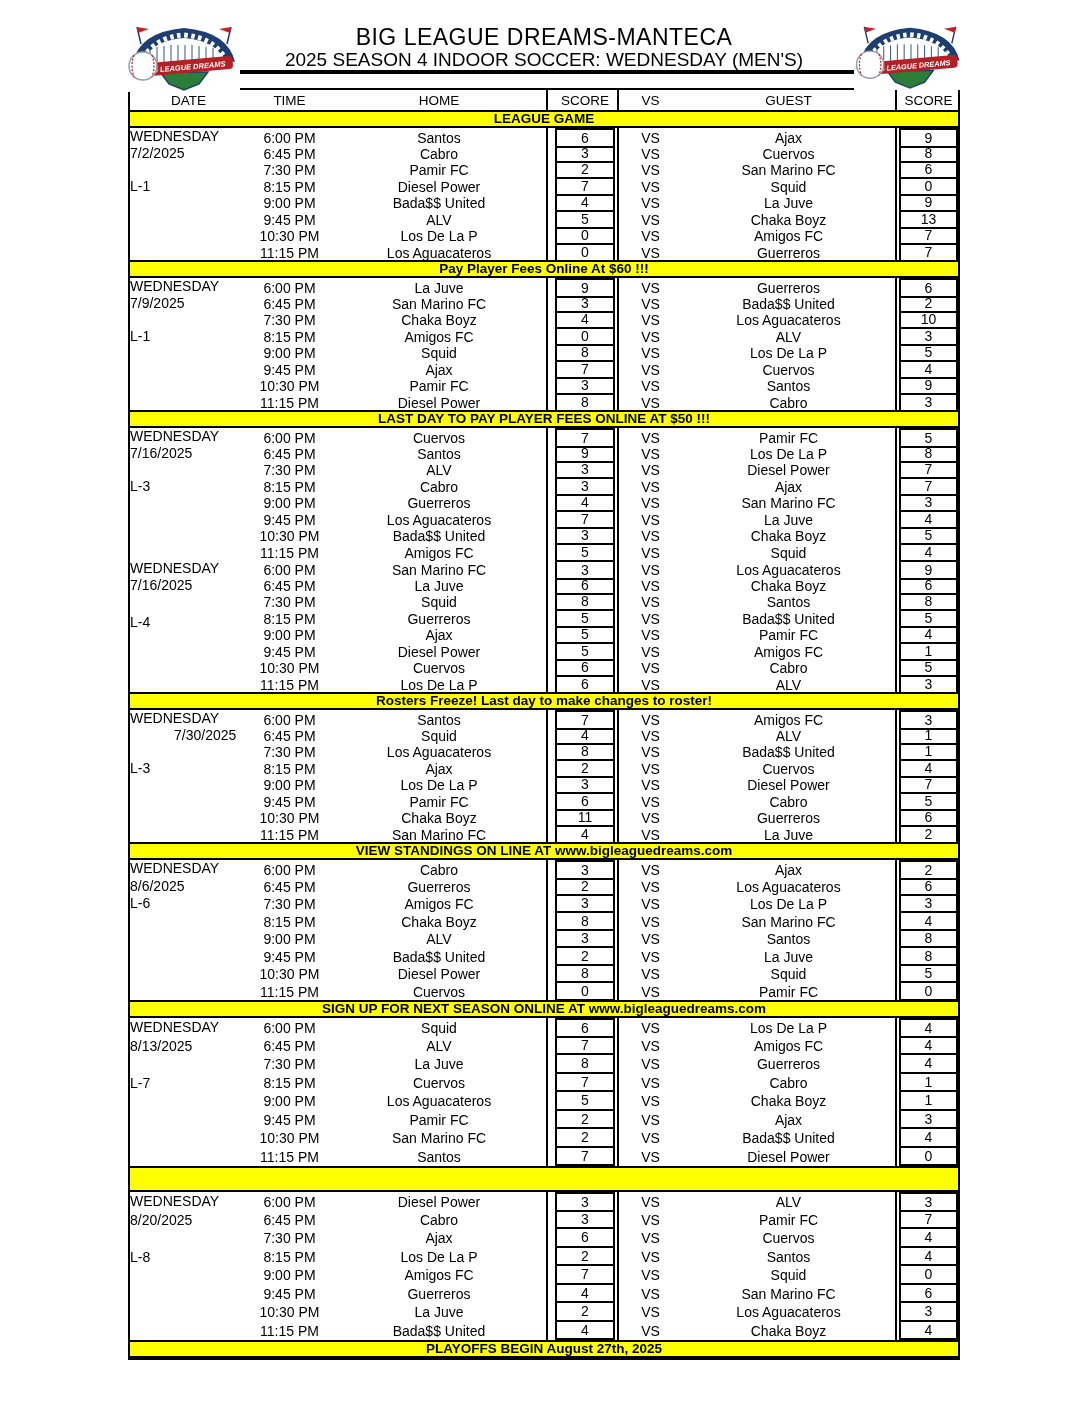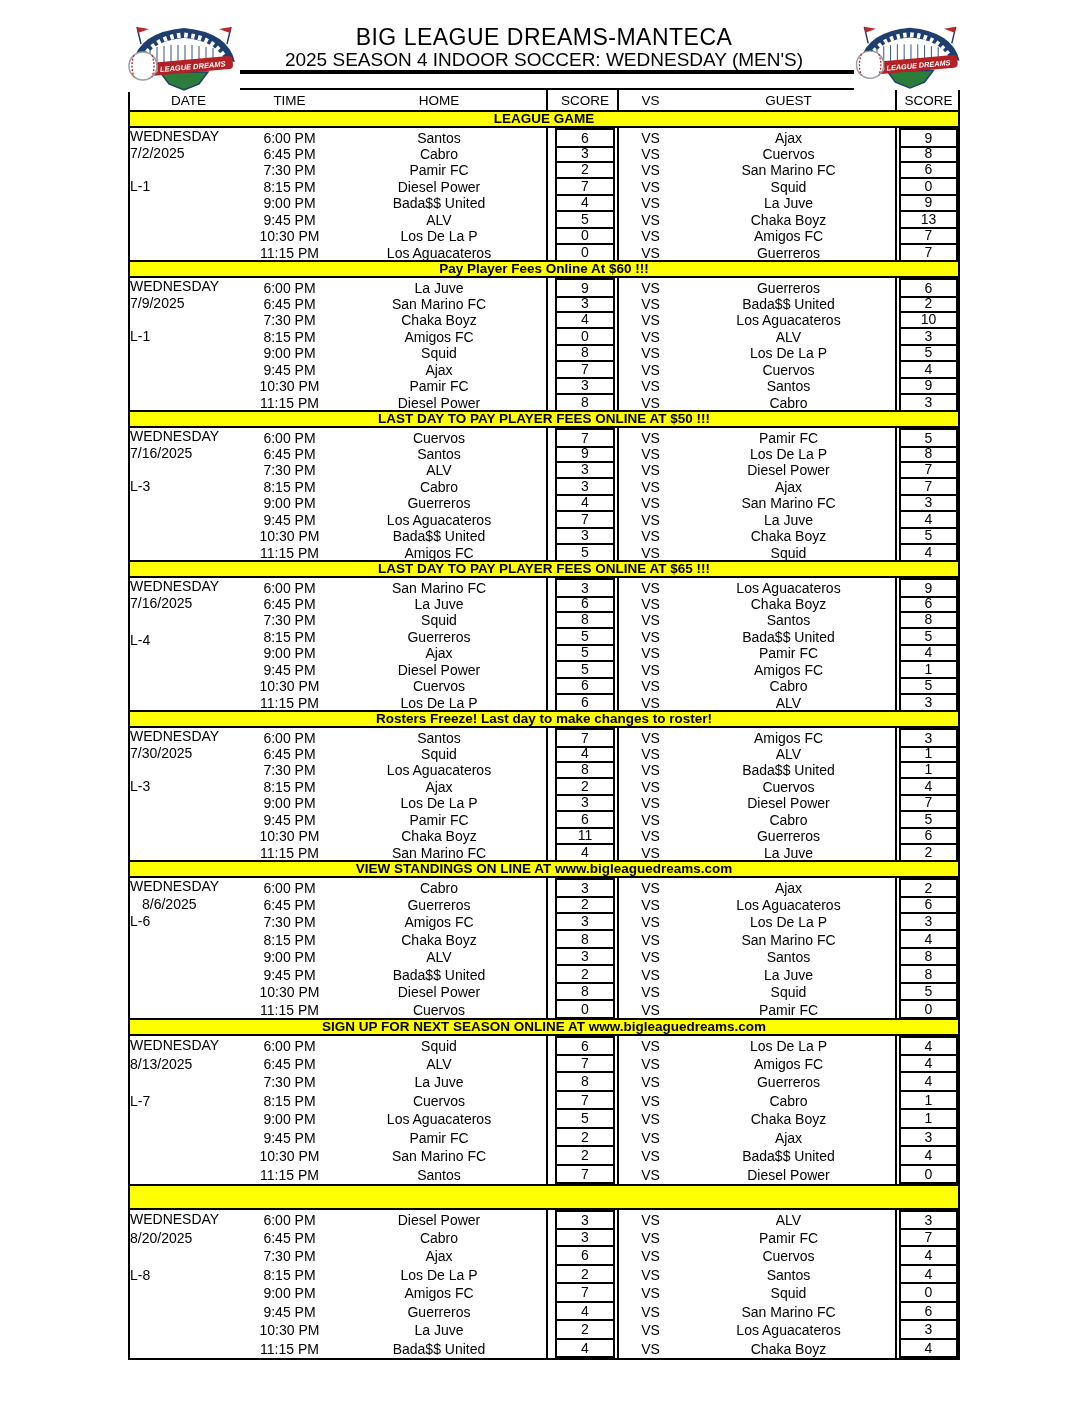--- a/index.html
+++ b/index.html
@@ -351,7 +351,6 @@
           <div class="datecell" style="top: 16.5px;">7/16/2025</div>
           <div class="datecell" style="top: 49.5px;">L-3</div>
         </div>
-        <div class="banner">LAST DAY TO PAY PLAYER FEES ONLINE AT $65 !!!</div>
         <div class="week-block" style="--rh: 16.5px;">
           <div class="rows">
             <div class="game-row">

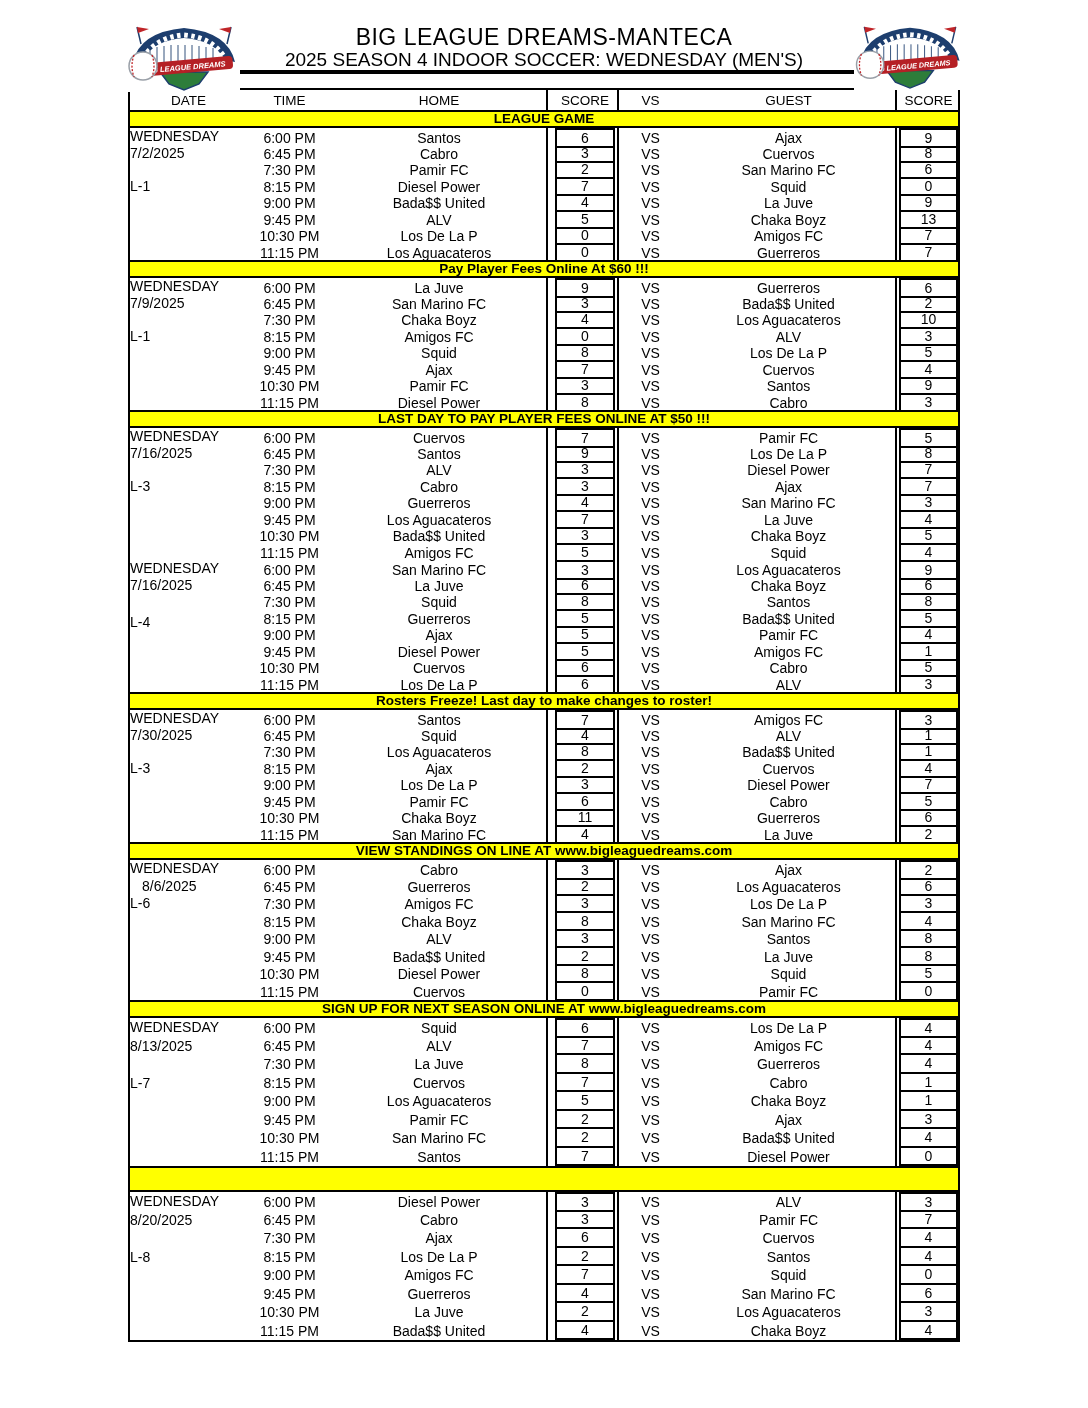--- a/index.html
+++ b/index.html
@@ -497,7 +497,7 @@
           <div class="vline" style="left: 487px;"></div>
           <div class="vline" style="left: 765px;"></div>
           <div class="datecell" style="top: 0px;">WEDNESDAY</div>
-          <div class="datecell" style="top: 16.5px;">7/30/2025</div>
+          <div class="datecell" style="top: 16.5px; padding-left: 44px;">7/30/2025</div>
           <div class="datecell" style="top: 49.5px;">L-3</div>
         </div>
         <div class="banner">VIEW STANDINGS ON LINE AT www.bigleaguedreams.com</div>

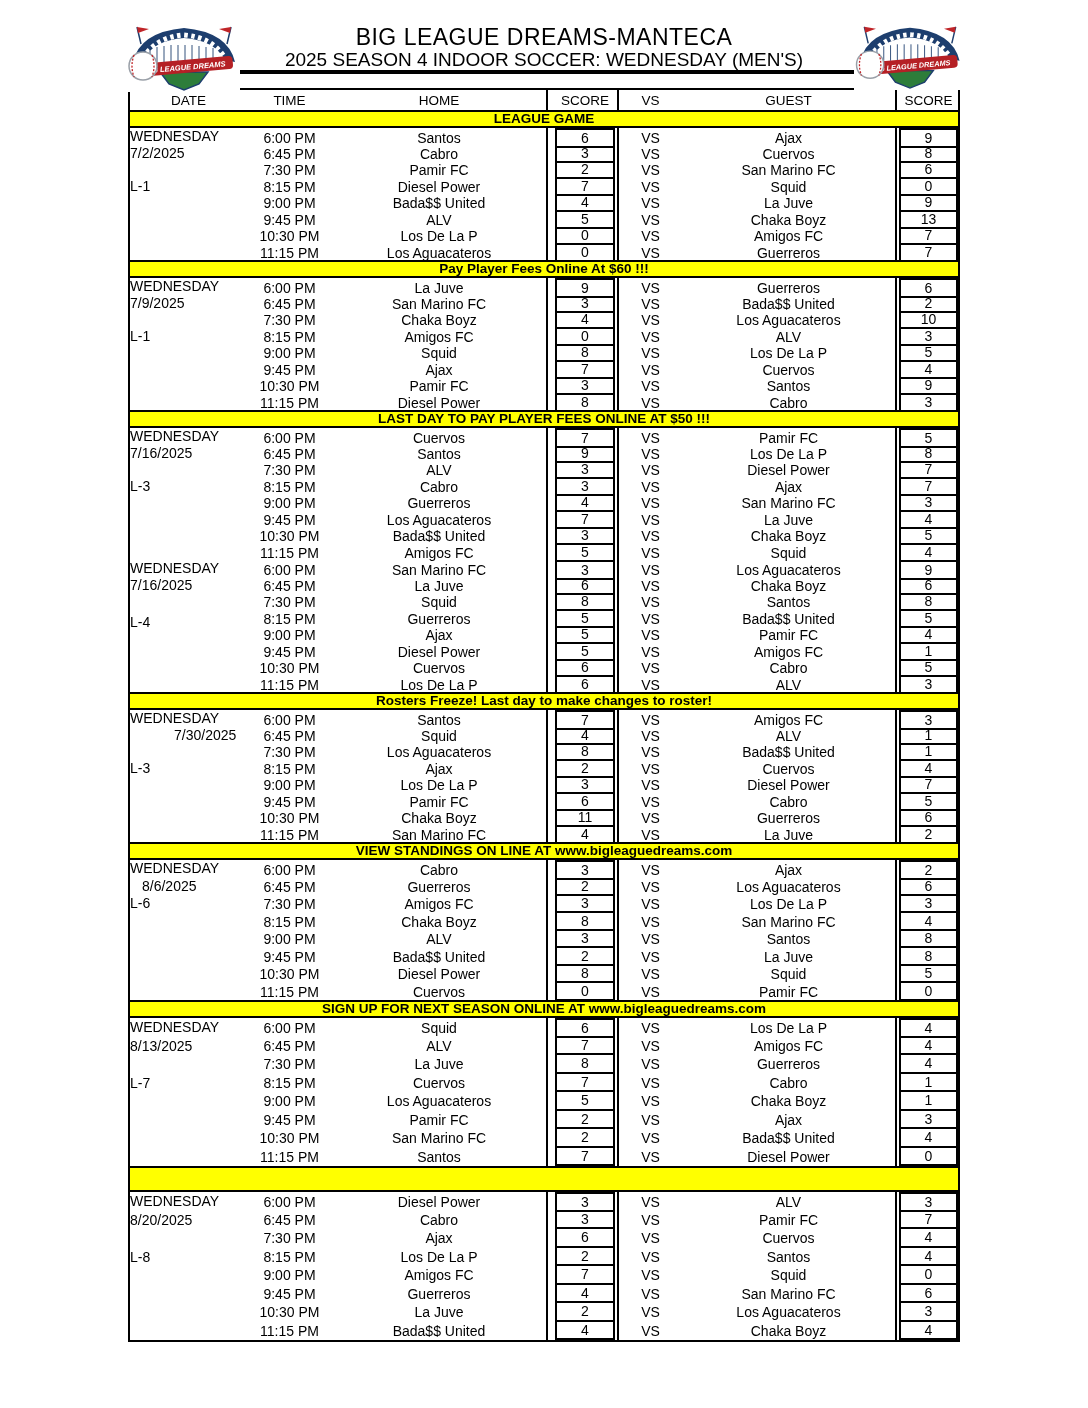--- a/index.html
+++ b/index.html
@@ -572,7 +572,7 @@
           <div class="vline" style="left: 487px;"></div>
           <div class="vline" style="left: 765px;"></div>
           <div class="datecell" style="top: 0px;">WEDNESDAY</div>
-          <div class="datecell" style="top: 17.5px; padding-left: 12px;">8/6/2025</div>
+          <div class="datecell" style="top: 17.5px;">8/6/2025</div>
           <div class="datecell" style="top: 35px;">L-6</div>
         </div>
         <div class="banner">SIGN UP FOR NEXT SEASON ONLINE AT www.bigleaguedreams.com</div>

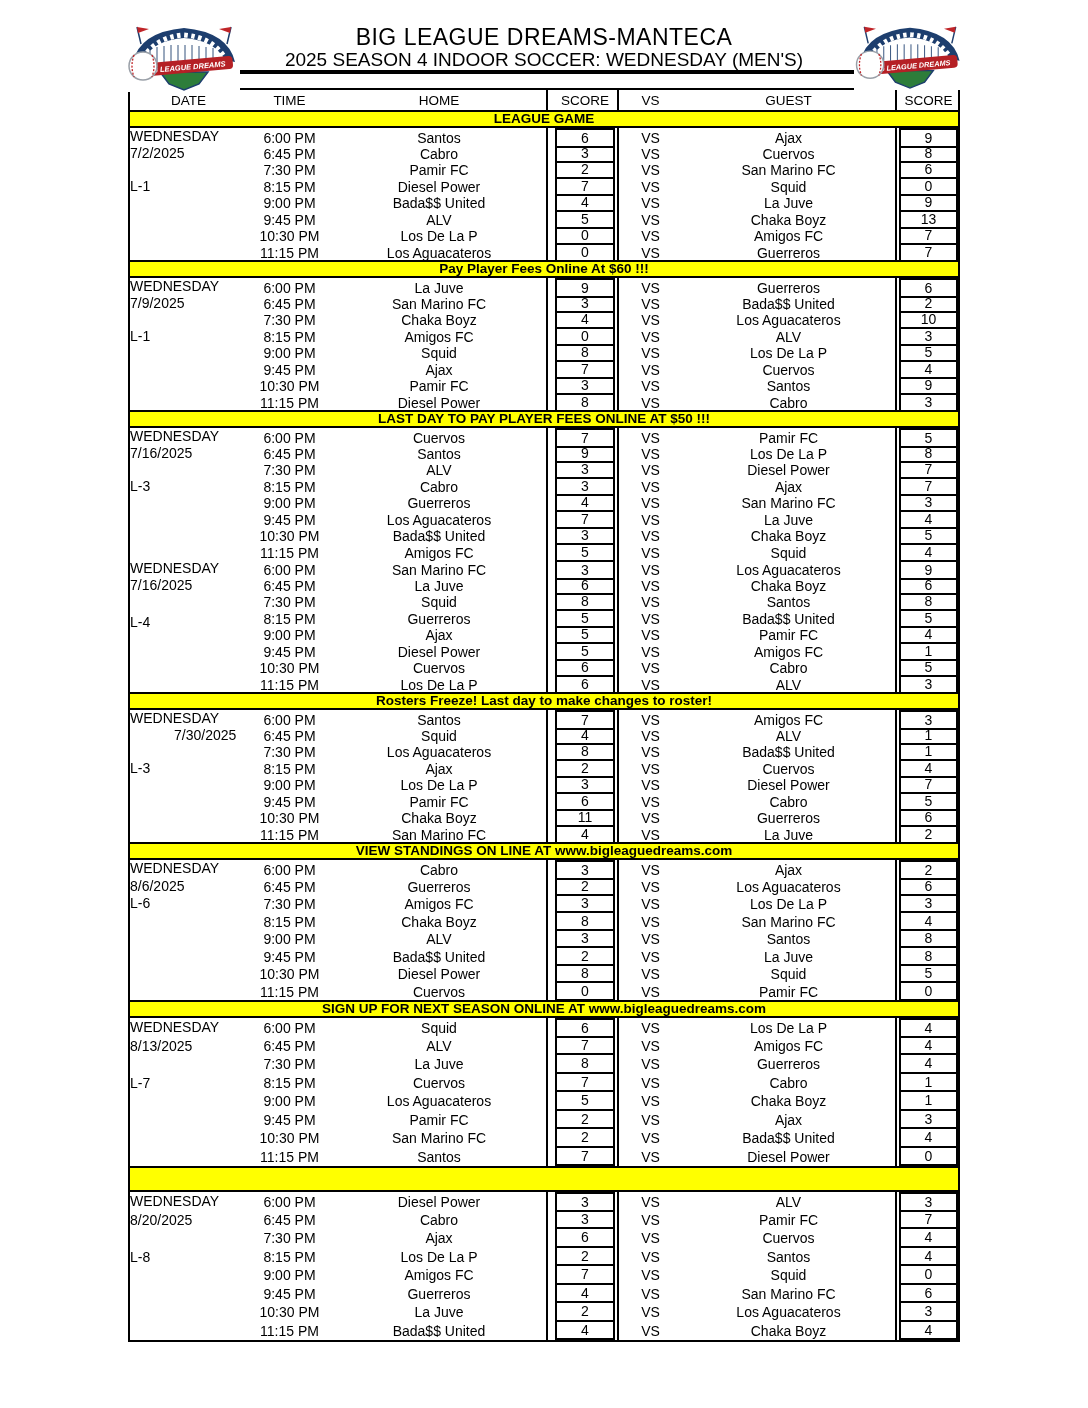--- a/index.html
+++ b/index.html
@@ -725,6 +725,7 @@
           <div class="datecell" style="top: 18.5px;">8/20/2025</div>
           <div class="datecell" style="top: 55.5px;">L-8</div>
         </div>
+        <div class="banner">PLAYOFFS BEGIN August 27th, 2025</div>
       </div>
   </div>
 

